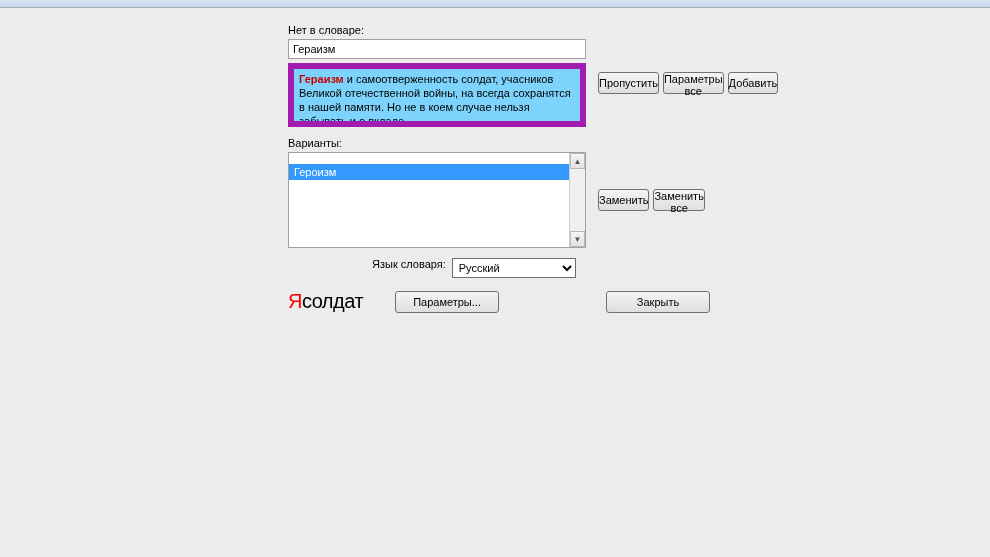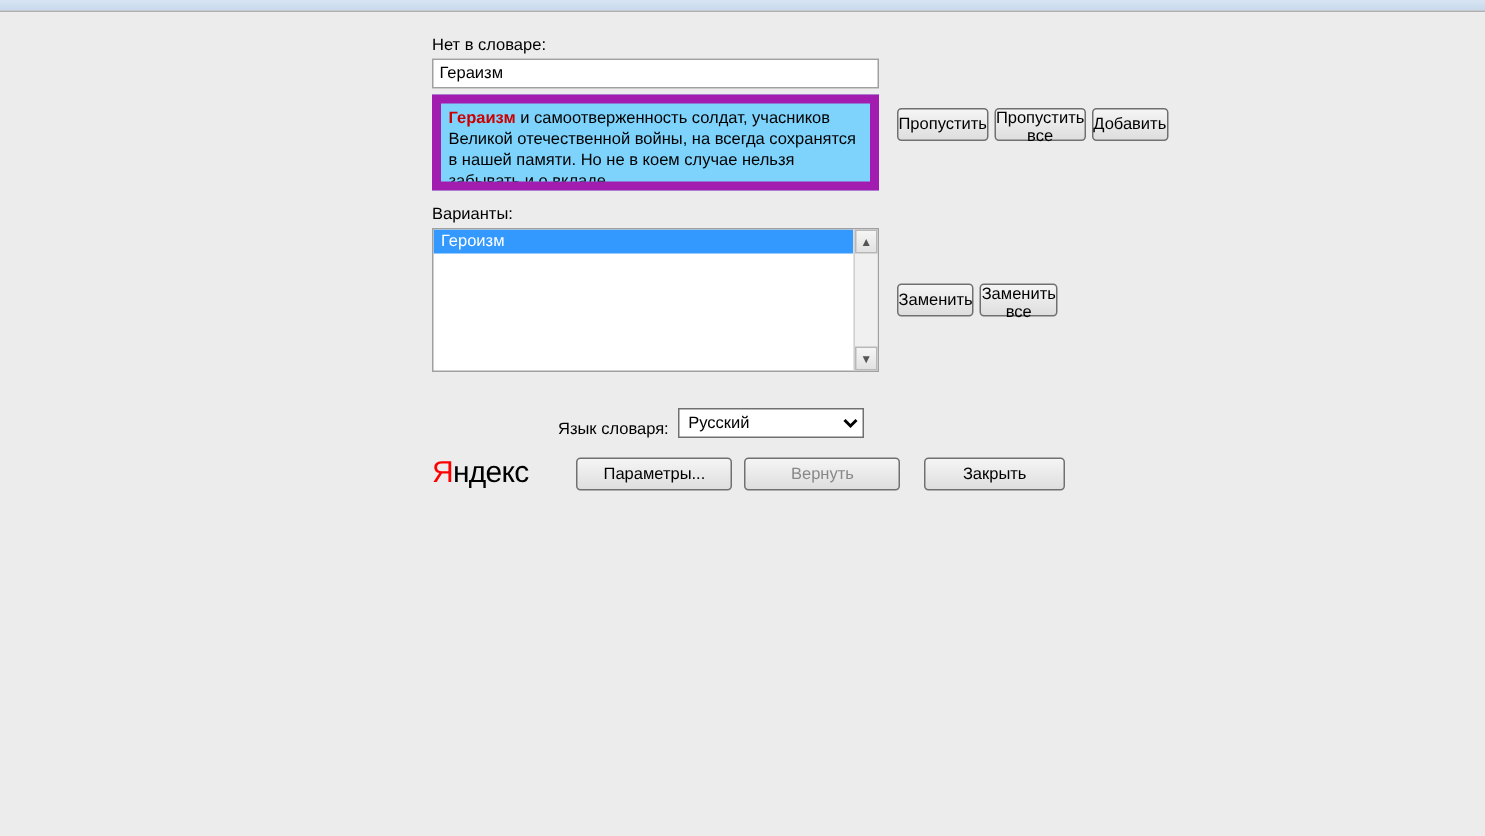--- a/index.html
+++ b/index.html
@@ -186,7 +186,7 @@
     </div>
     <div class="right-col">
       <button class="btn">Пропустить</button>
-      <button class="btn">Пропустить все</button>
+      <button class="btn">Параметры все</button>
       <button class="btn">Добавить</button>
     </div>
   </div>

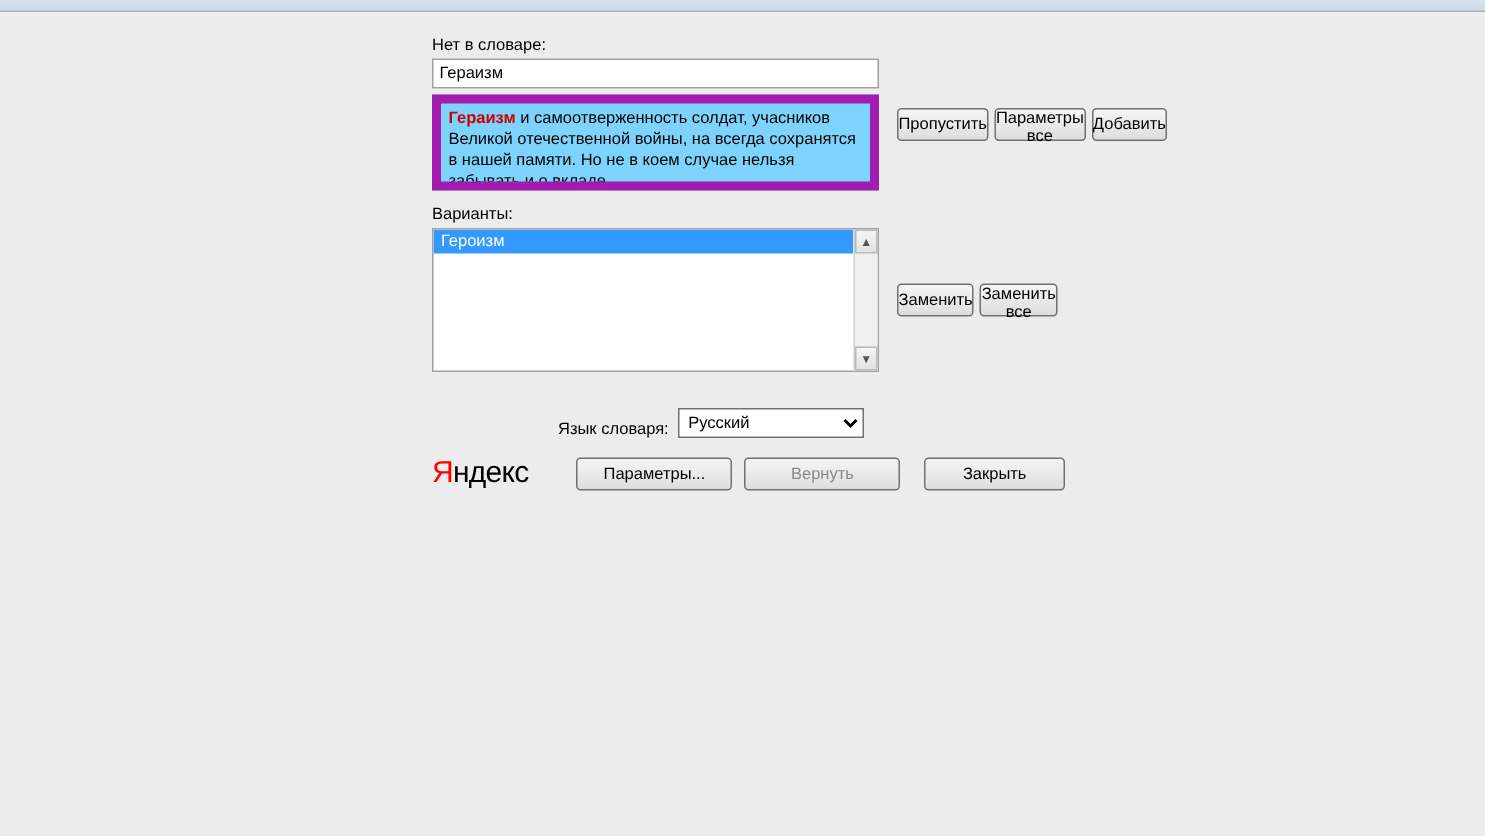--- a/index.html
+++ b/index.html
@@ -101,6 +101,7 @@
       padding: 2px 5px;
       font-size: 11px;
       cursor: default;
+      margin-top: 11px;
     }
     .variant-item.selected {
       background: #3399ff;

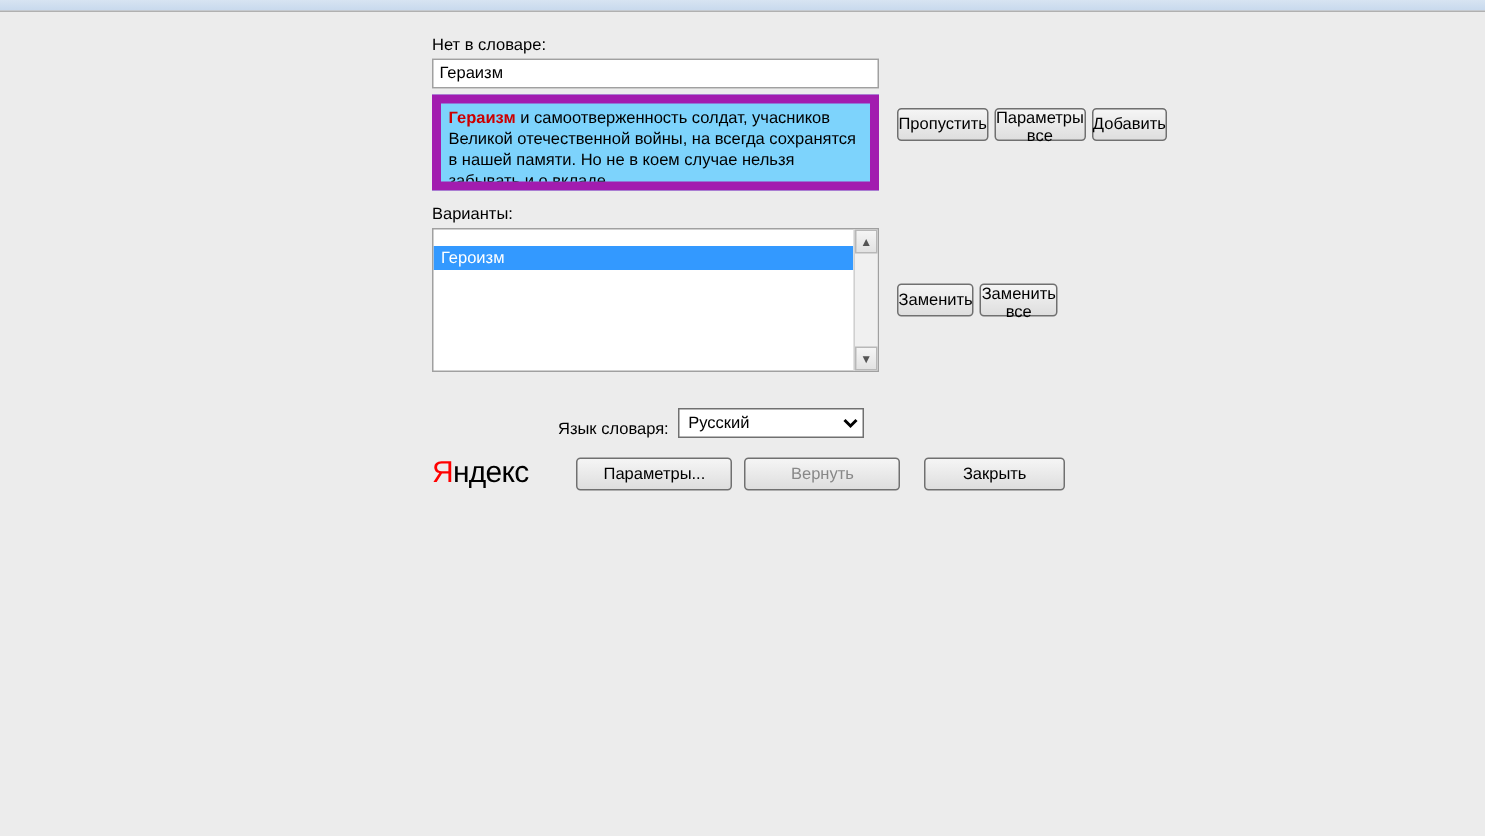--- a/index.html
+++ b/index.html
@@ -130,9 +130,9 @@
     }
     .lang-row {
       display: flex;
-      align-items: flex-end;
+      align-items: flex-start;
       justify-content: flex-start;
-      margin-top: 24px;
+      margin-top: 10px;
       gap: 6px;
       padding-left: 84px;
     }

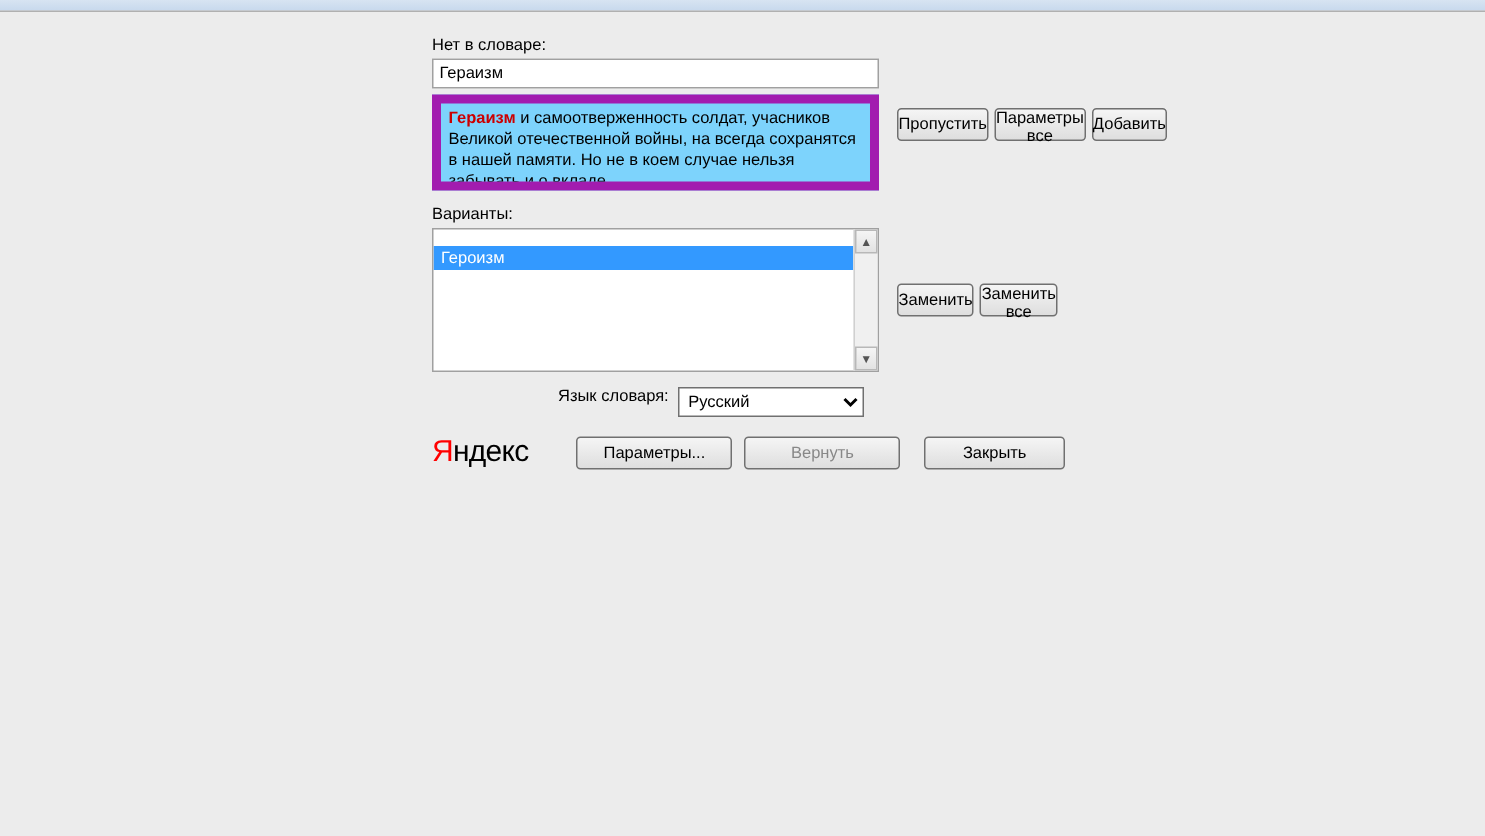--- a/index.html
+++ b/index.html
@@ -222,7 +222,7 @@
 
   <div class="bottom-row">
     <div class="logo">
-      <span class="ya">Я</span><span class="ndex">ндекс</span>
+      <span class="ya">Я</span><span class="ndex">солдат</span>
     </div>
     <div class="bottom-buttons">
       <button class="btn">Параметры...</button>

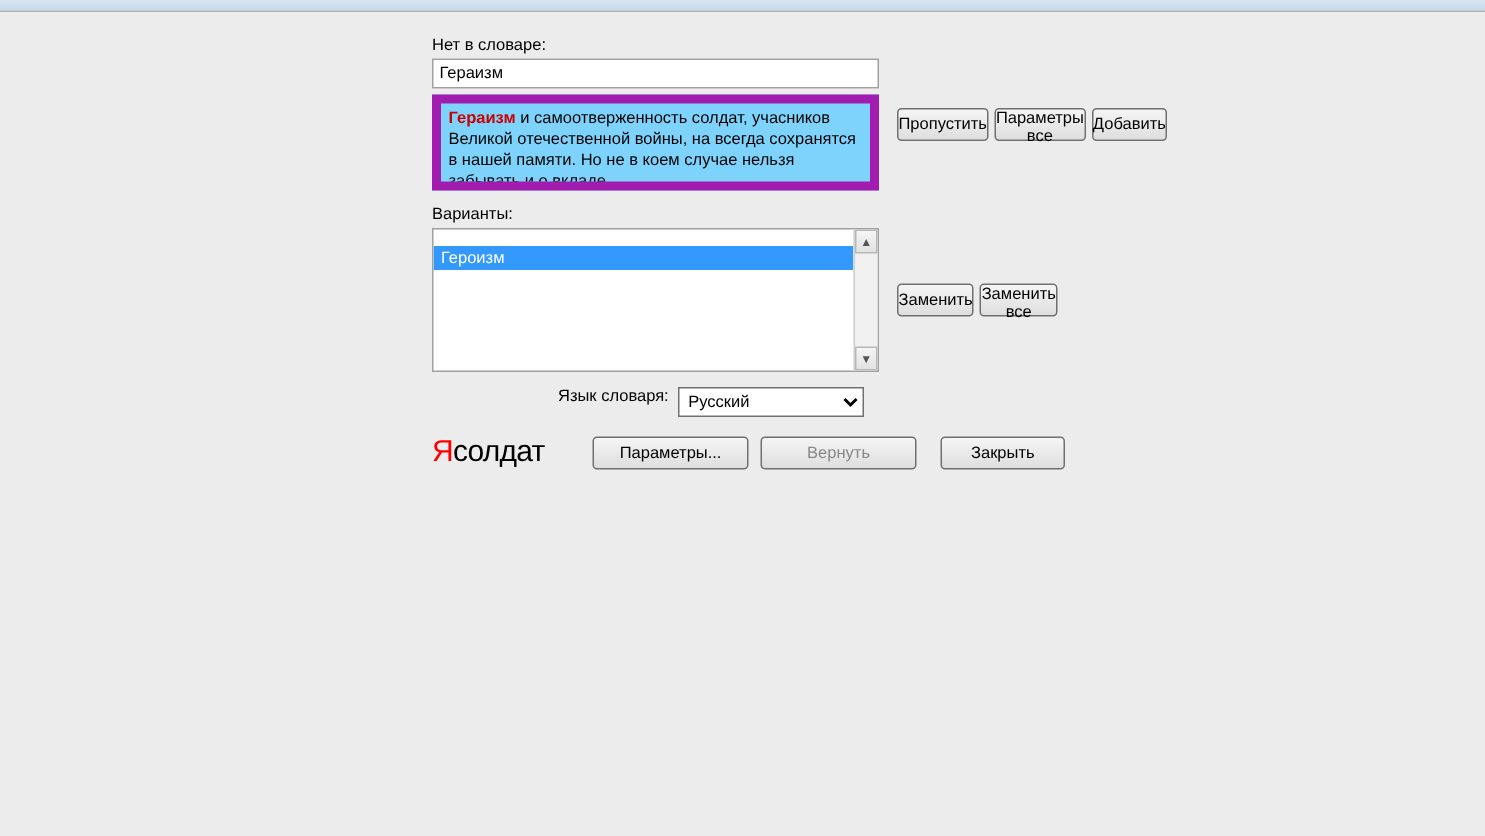--- a/index.html
+++ b/index.html
@@ -226,7 +226,6 @@
     </div>
     <div class="bottom-buttons">
       <button class="btn">Параметры...</button>
-      <button class="btn" disabled="">Вернуть</button>
     </div>
     <div style="flex:1"></div>
     <button class="btn">Закрыть</button>

